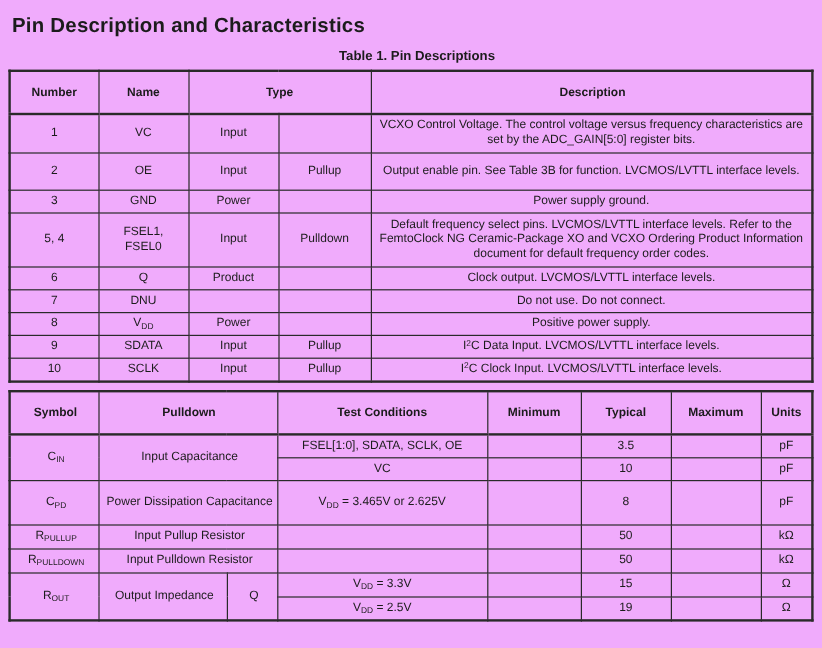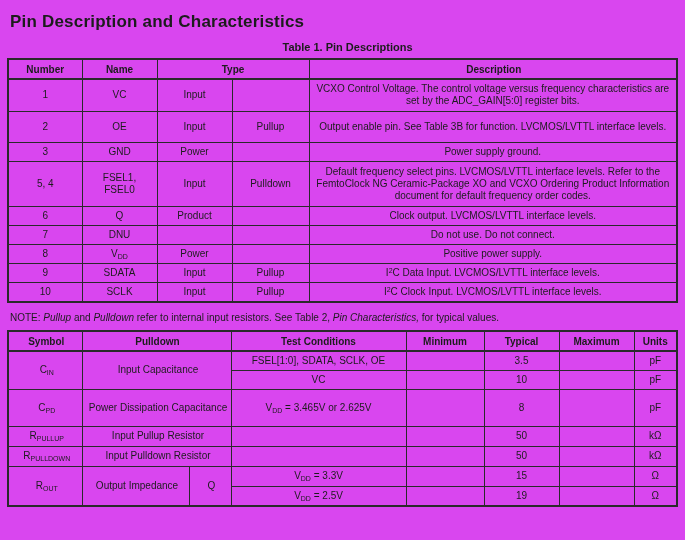--- a/index.html
+++ b/index.html
@@ -8,7 +8,7 @@
     position: relative;
     width: 685px;
     height: 540px;
-    background: #d946ef;
+    background: #f0abfc;
     overflow: hidden;
     font-family: "Liberation Sans", sans-serif;
     color: #1c1c1c;

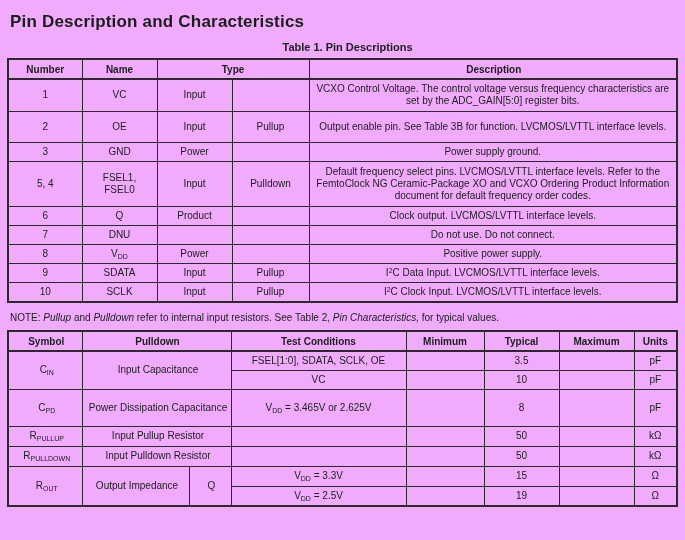--- a/index.html
+++ b/index.html
@@ -47,7 +47,7 @@
     font-weight: bold;
     text-align: center;
     vertical-align: middle;
-    height: 20px;
+    height: 36px;
     padding: 0 4px;
   }
   table.dt td {

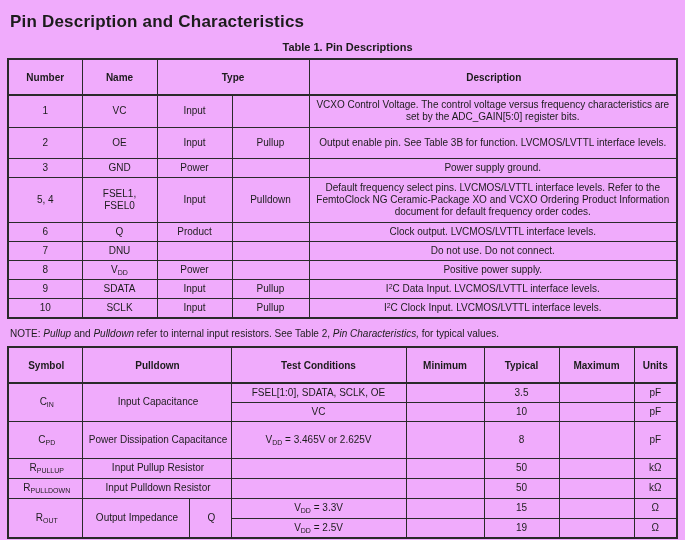--- a/index.html
+++ b/index.html
@@ -169,7 +169,6 @@
       </tbody>
     </table>
 
-    <p class="note"><span>NOTE: </span><span class="it">Pullup</span><span> and </span><span class="it">Pulldown</span><span> refer to internal input resistors. See Table 2, </span><span class="it">Pin Characteristics,</span><span> for typical values.</span></p>
 
 
     <table class="dt dt2">

